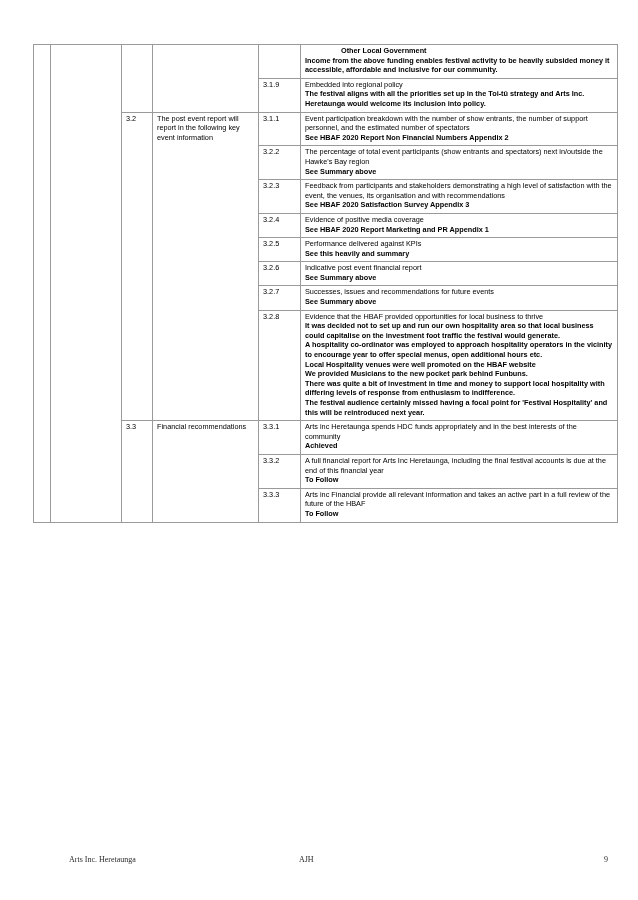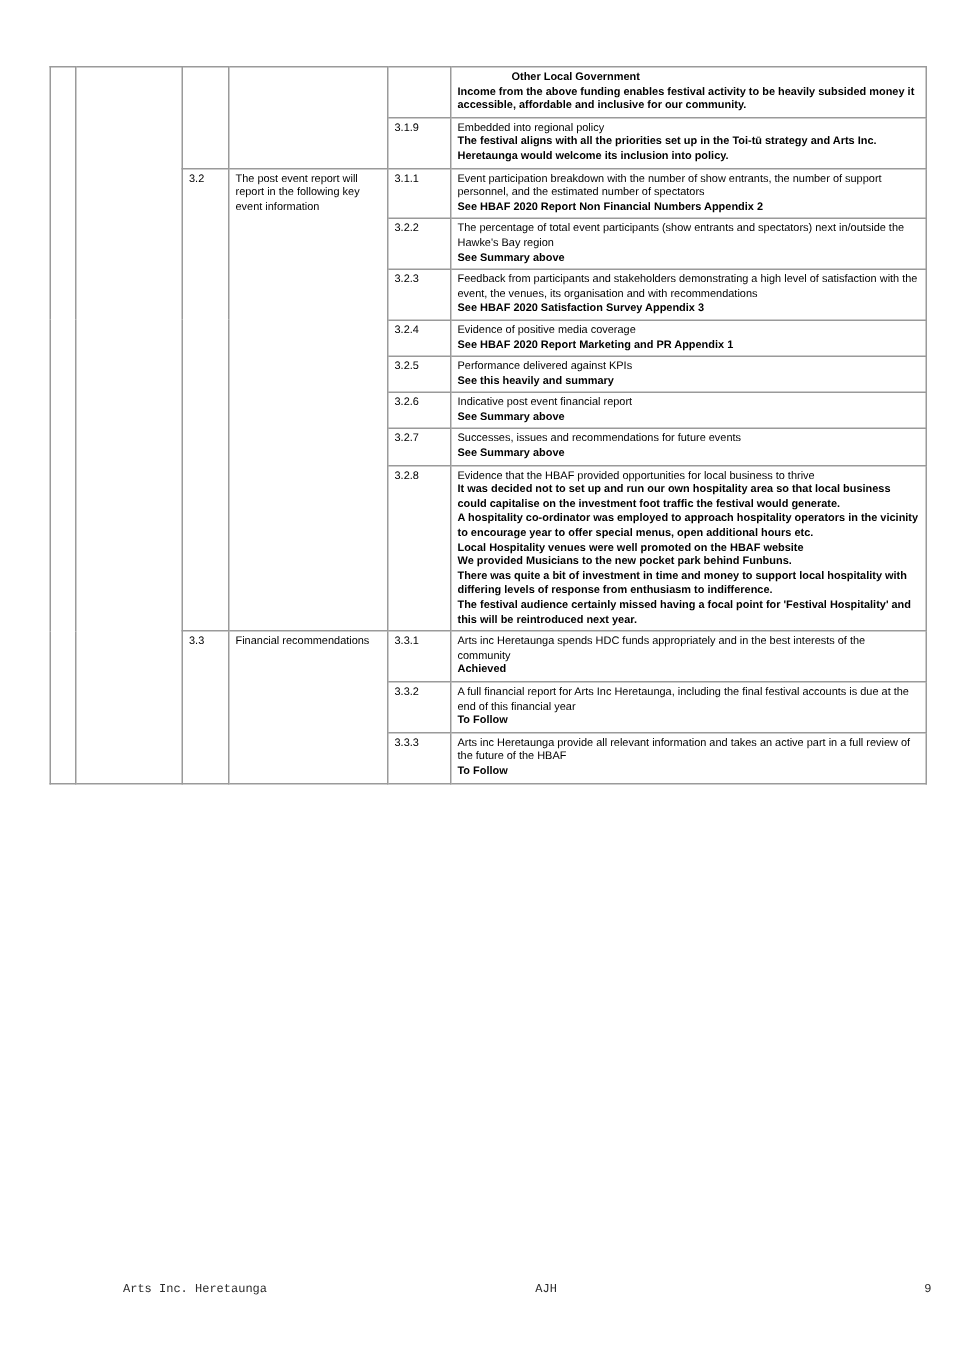--- a/index.html
+++ b/index.html
@@ -204,7 +204,7 @@
         <tr>
           <td class="subnumcell">3.3.3</td>
           <td class="bodycell">
-            <span class="line">Arts inc Heretaunga provide all relevant information and takes an active part in a full review of the future of the HBAF</span>
+            <span class="line">Arts inc Financial provide all relevant information and takes an active part in a full review of the future of the HBAF</span>
             <span class="line b">To Follow</span>
           </td>
         </tr>

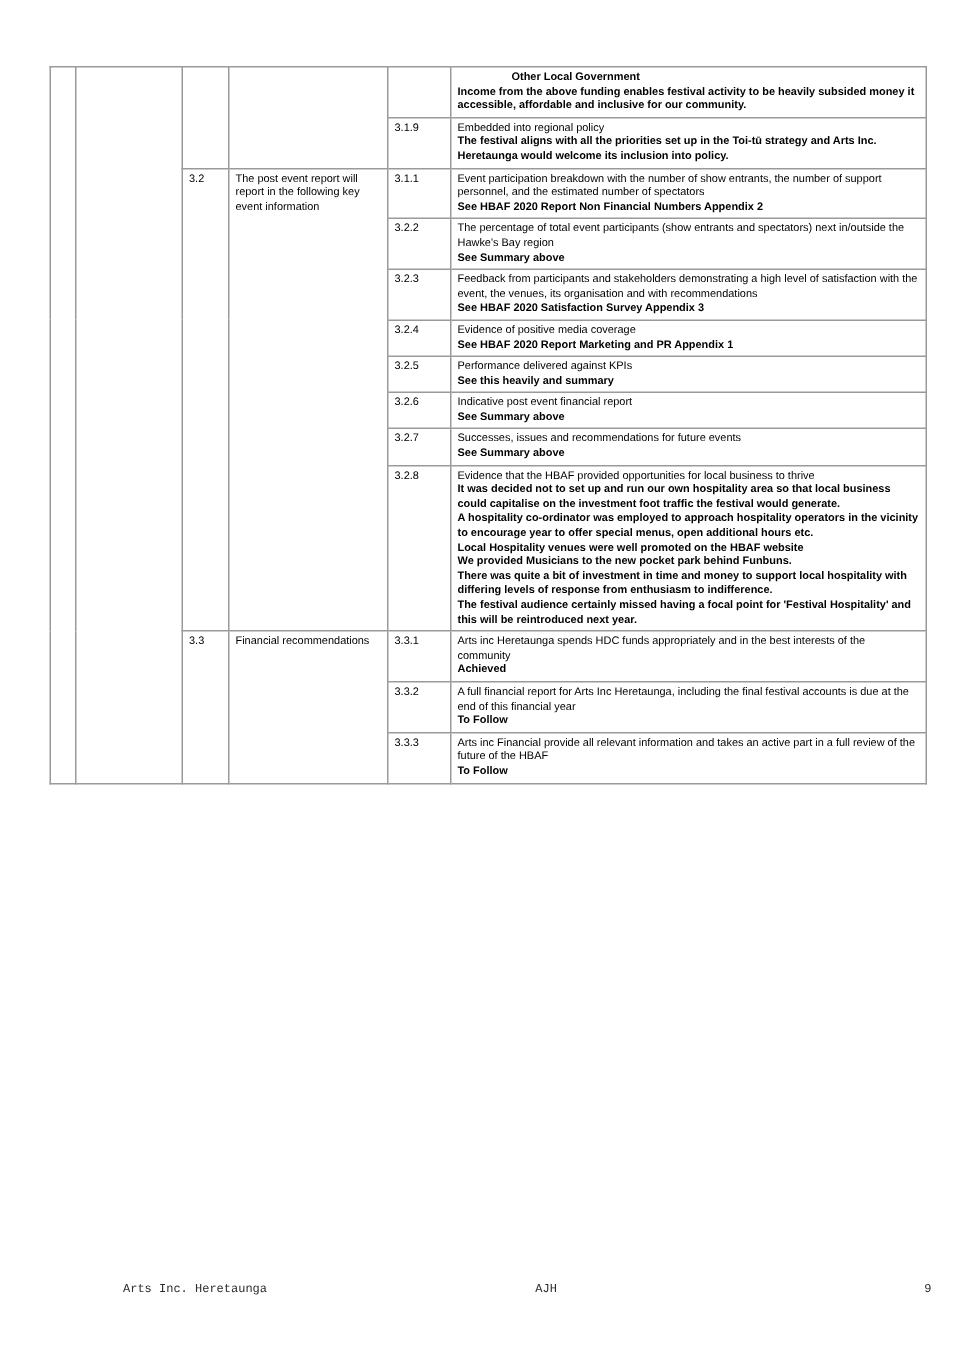--- a/index.html
+++ b/index.html
@@ -74,11 +74,11 @@
 
   .footer {
     position: absolute;
-    left: 44px;
+    left: 31px;
     top: 855px;
     width: 584px;
     font-size: 8px;
-    font-family: Liberation Mono, monospace;
+    font-family: Liberation Serif, serif;
     color: #2b2b2b;
   }
   .footer-inner {

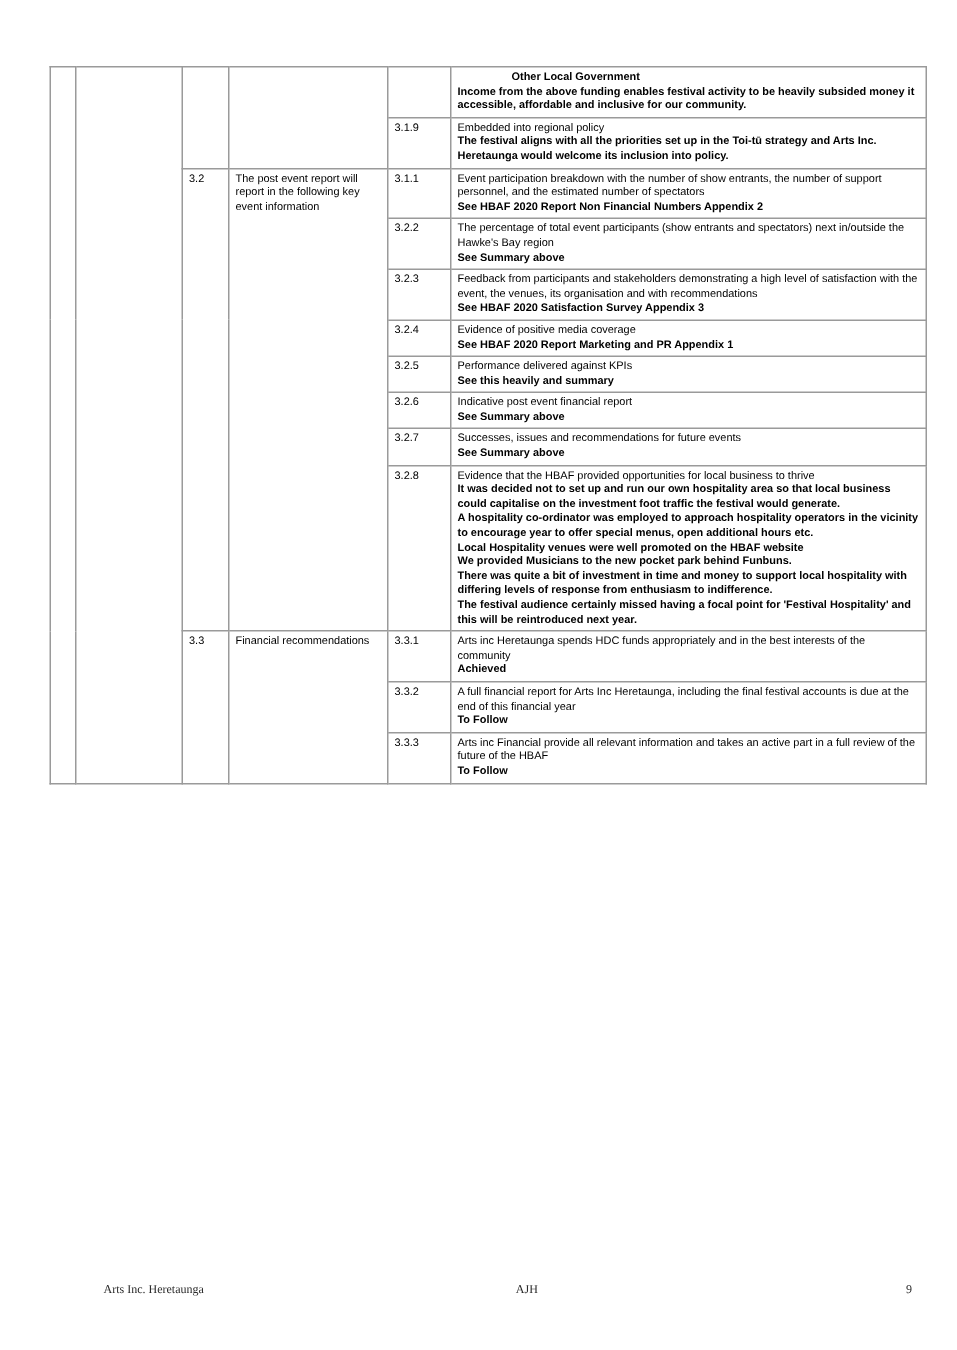--- a/index.html
+++ b/index.html
@@ -86,7 +86,7 @@
     align-items: baseline;
   }
   .footer-left  { width: 38%; padding-left: 38px; }
-  .footer-mid   { width: 38%; text-align: left; padding-left: 8px; margin-left: 45px;}
+  .footer-mid   { width: 38%; text-align: left; padding-left: 8px;}
   .footer-right { flex: 1; text-align: right; padding-right: 7px; }
 </style>
 </head>

